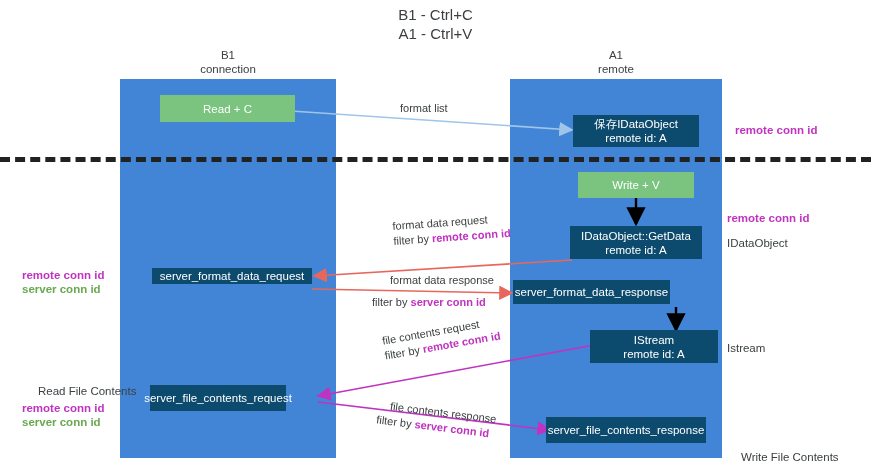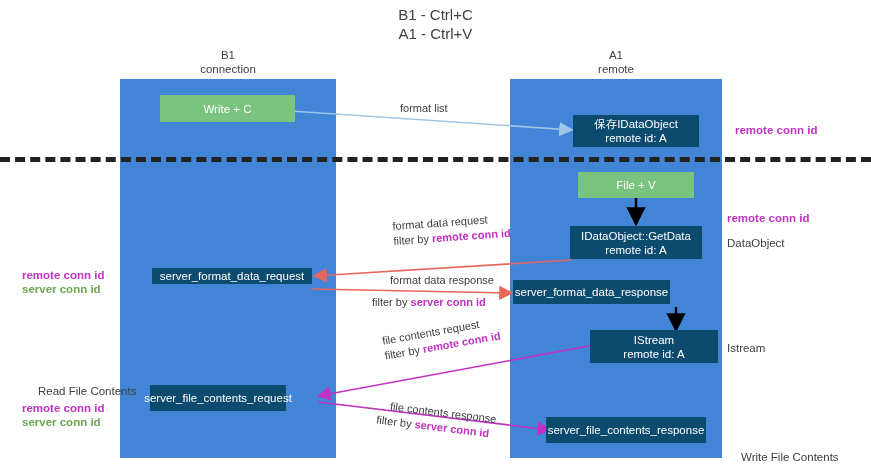--- a/index.html
+++ b/index.html
@@ -157,7 +157,7 @@
   </svg>
 
   <div class="abs node green" style="top:95px; left:160px; width:135px; height:27px;">
-    <span>Write + C</span>
+    <span>Read + C</span>
   </div>
 
   <div class="abs node orange" style="top:115px; left:573px; width:126px; height:32px;">

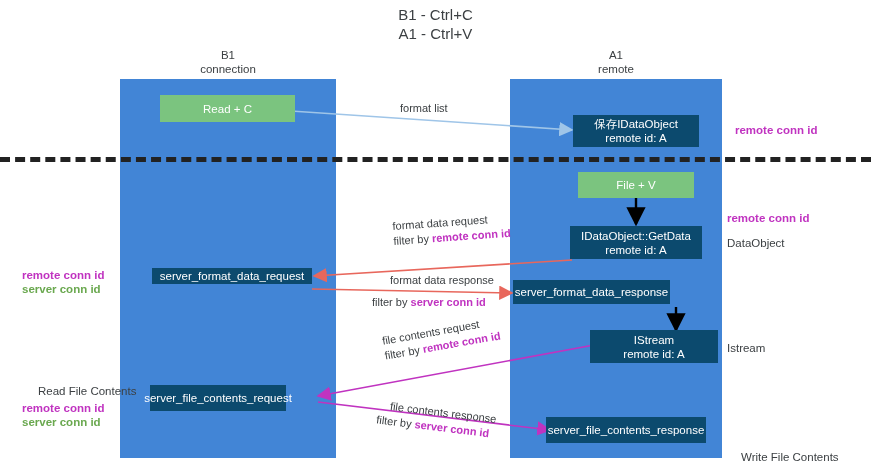--- a/index.html
+++ b/index.html
@@ -166,7 +166,7 @@
   </div>
 
   <div class="abs node green" style="top:172px; left:578px; width:116px; height:26px;">
-    <span>File + V</span>
+    <span>Write + V</span>
   </div>
 
   <div class="abs node orange" style="top:226px; left:570px; width:132px; height:33px;">

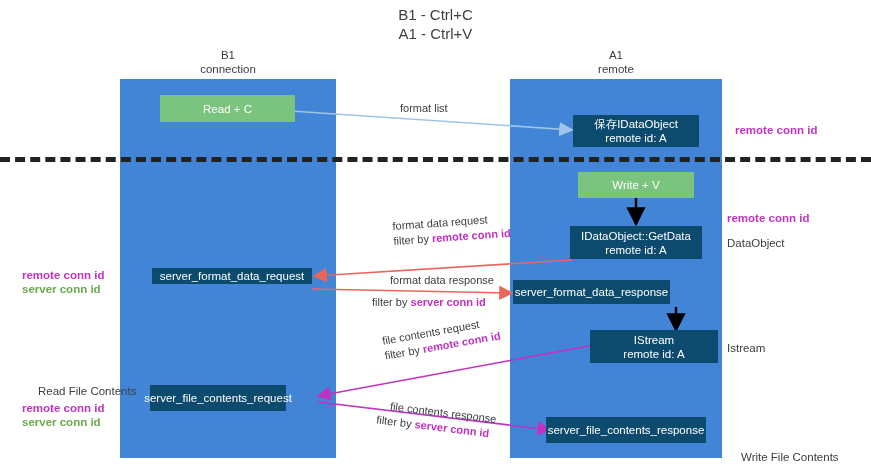--- a/index.html
+++ b/index.html
@@ -231,7 +231,7 @@
 
   <div class="abs side-note tag-remote" style="top:211px; left:727px;">remote conn id</div>
 
-  <div class="abs side-note" style="top:236px; left:727px;">DataObject</div>
+  <div class="abs side-note" style="top:236px; left:727px;">IDataObject</div>
 
   <div class="abs side-note" style="top:341px; left:727px;">Istream</div>
 

